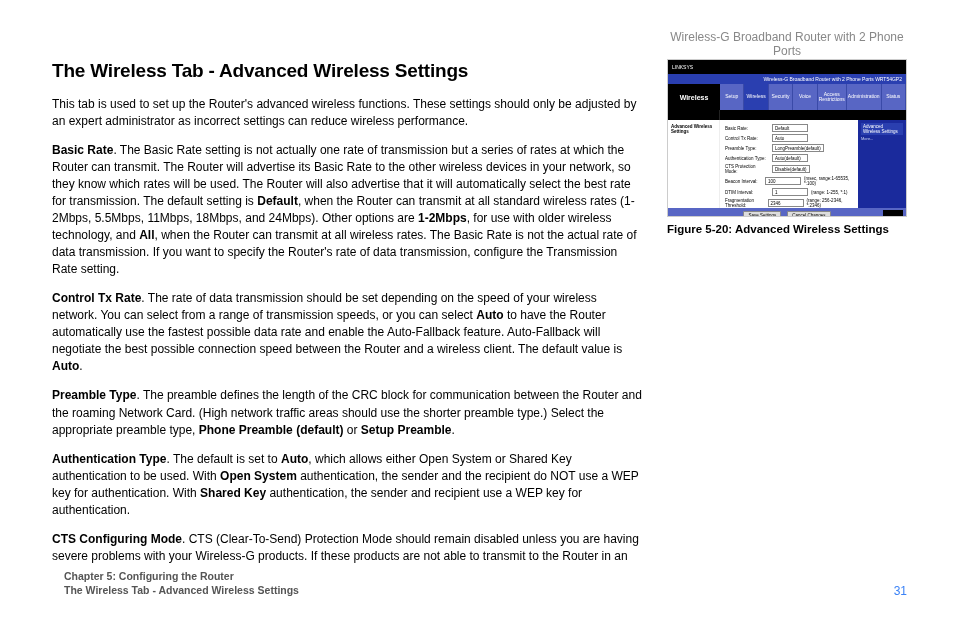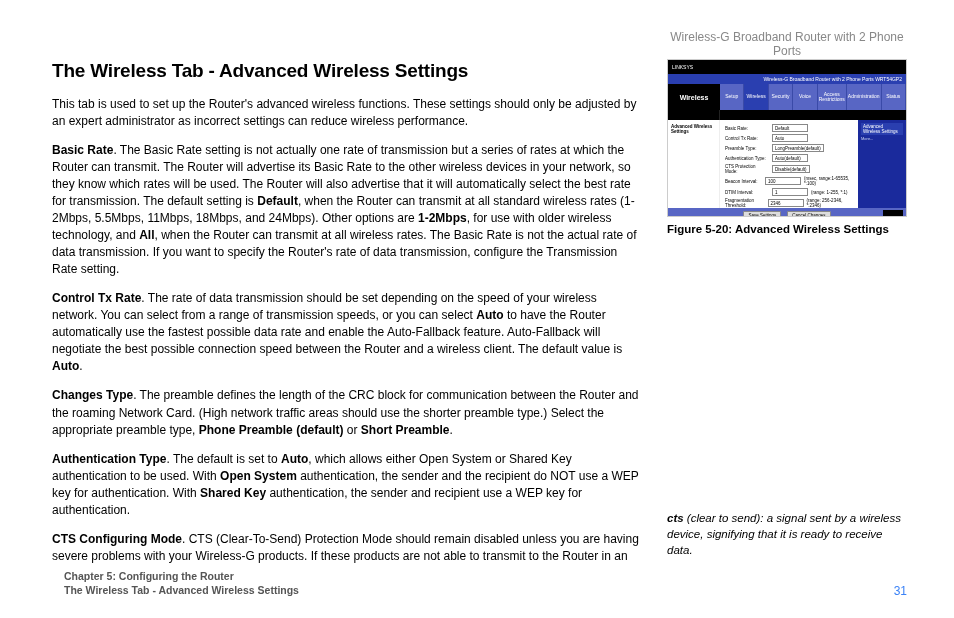--- a/index.html
+++ b/index.html
@@ -261,7 +261,7 @@
     </p>
 
     <p class="para">
-      <b>Changes Type</b><span>. The preamble defines the length of the CRC block for communication between the Router and the roaming Network Card. (High network traffic areas should use the shorter preamble type.) Select the appropriate preamble type, </span><b>Phone Preamble (default)</b><span> or </span><b>Short Preamble</b><span>.</span>
+      <b>Preamble Type</b><span>. The preamble defines the length of the CRC block for communication between the Router and the roaming Network Card. (High network traffic areas should use the shorter preamble type.) Select the appropriate preamble type, </span><b>Phone Preamble (default)</b><span> or </span><b>Short Preamble</b><span>.</span>
     </p>
 
     <p class="para">

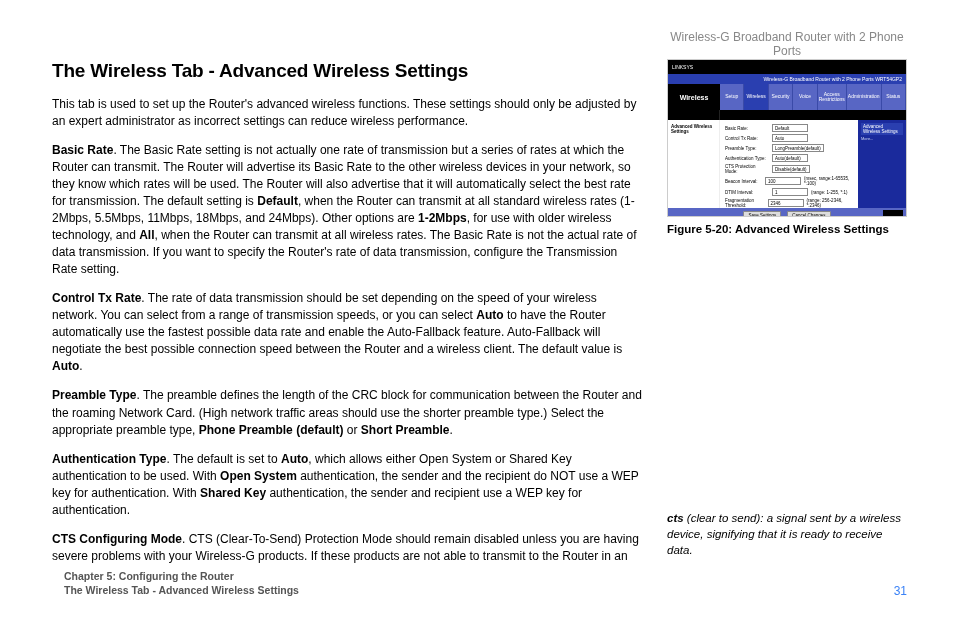--- a/index.html
+++ b/index.html
@@ -261,7 +261,7 @@
     </p>
 
     <p class="para">
-      <b>Preamble Type</b><span>. The preamble defines the length of the CRC block for communication between the Router and the roaming Network Card. (High network traffic areas should use the shorter preamble type.) Select the appropriate preamble type, </span><b>Phone Preamble (default)</b><span> or </span><b>Short Preamble</b><span>.</span>
+      <b>Preamble Type</b><span>. The preamble defines the length of the CRC block for communication between the Router and the roaming Network Card. (High network traffic areas should use the shorter preamble type.) Select the appropriate preamble type, </span><b>Phone Preamble (default)</b><span> or </span><b>Setup Preamble</b><span>.</span>
     </p>
 
     <p class="para">

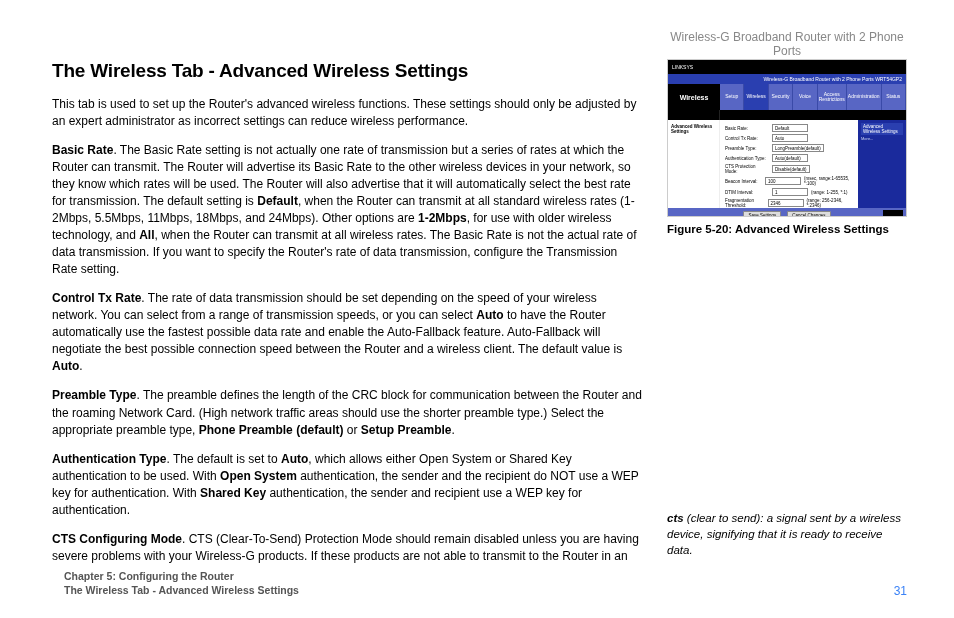--- a/index.html
+++ b/index.html
@@ -356,9 +356,6 @@
       <div class="figure-caption">Figure 5-20: Advanced Wireless Settings</div>
     </div>
 
-    <div class="glossary">
-      <b>cts</b><span> (clear to send): a signal sent by a wireless device, signifying that it is ready to receive data.</span>
-    </div>
   </div>
 </div>
 

